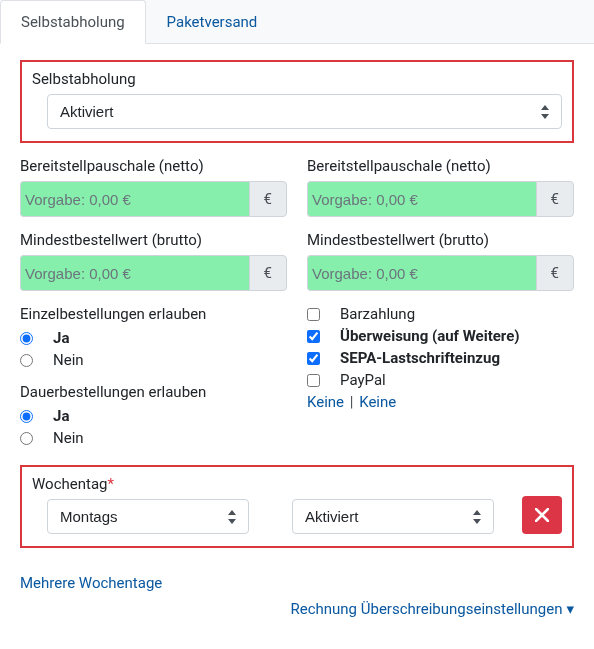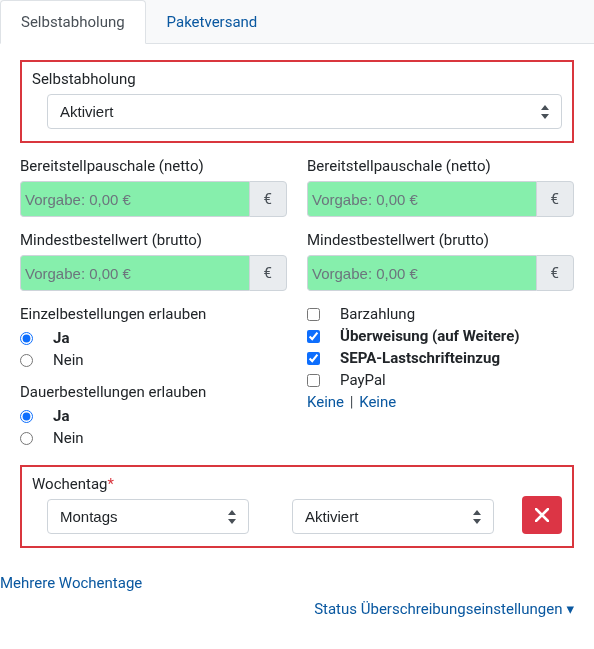--- a/index.html
+++ b/index.html
@@ -31,7 +31,7 @@
 .hw-row { display: flex; gap: 28px; align-items: flex-end; }
 .del-btn { background: #dc3545; border: none; border-radius: 4px; width: 40px; height: 38px; display: flex; align-items: center; justify-content: center; cursor: pointer; }
 .del-btn svg { fill: #fff; }
-.link-below { color: #0a58a0; text-decoration: none; margin-top: 6px; display: inline-block; font-size: 15px; }
+.link-below { color: #0a58a0; text-decoration: none; margin-top: 6px; display: inline-block; font-size: 15px; padding-left: 20px; }
 .more-row { text-align: right; margin-top: 8px; padding-right: 20px; }
 .more-row a { color: #0a58a0; text-decoration: none; }
 .caret { display: inline-block; margin-left: 4px; }

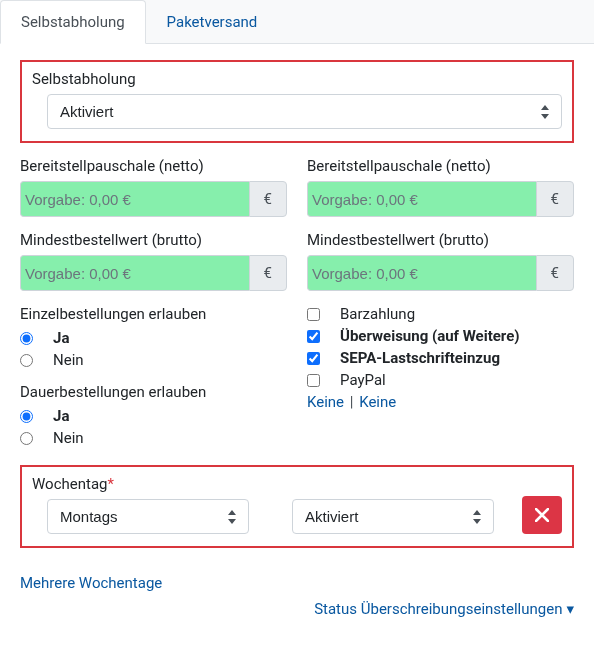--- a/index.html
+++ b/index.html
@@ -173,7 +173,7 @@
 <a href="#" class="link-below">Mehrere Wochentage</a>
 
 <div class="more-row">
-  <a href="#"><span>Status Überschreibungseinstellungen</span><span class="caret">▾</span></a>
+  <a href="#"><span>Rechnung Überschreibungseinstellungen</span><span class="caret">▾</span></a>
 </div>
 
 

